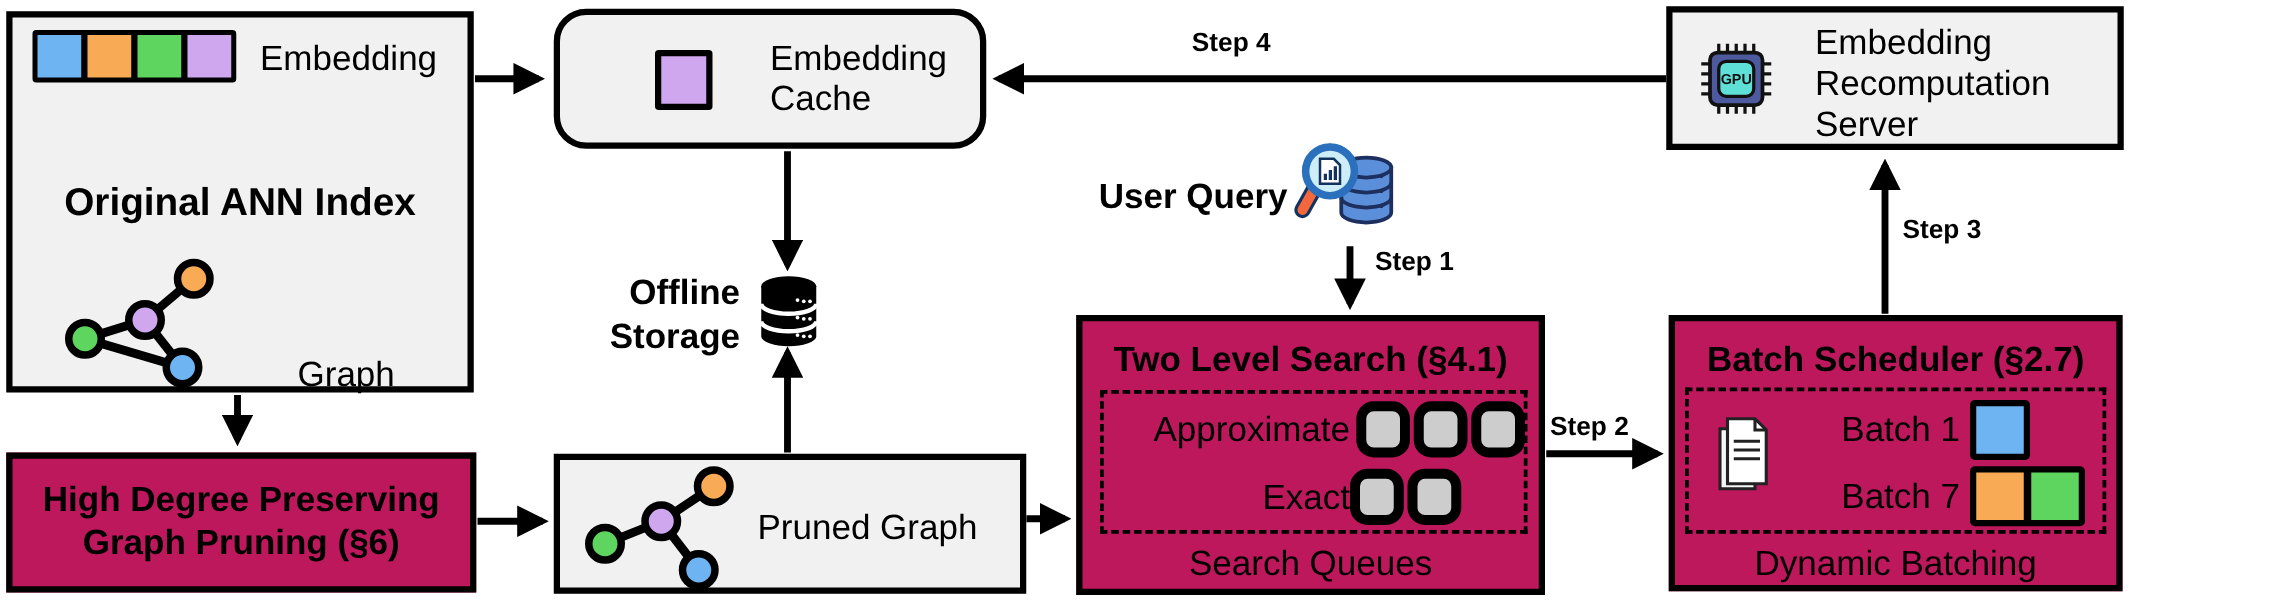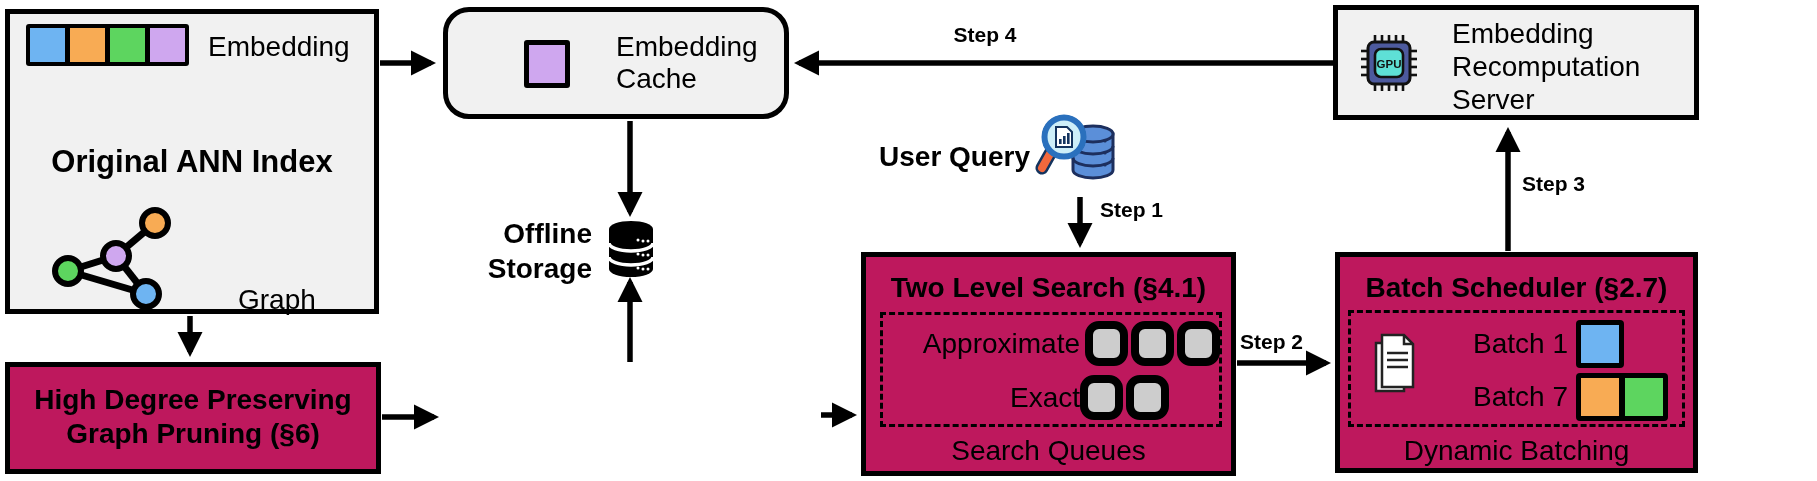--- a/index.html
+++ b/index.html
@@ -132,6 +132,22 @@
     <div class="lbl f28 bold center wrap" style="left:13px;top:16px;width:340px;line-height:1.2;">High Degree Preserving Graph Pruning (§6)</div>
   </div>
 
+  <div class="box light" style="left:443px;top:363px;width:378px;height:112px;">
+    <svg class="abs" style="left:12px;top:3px;" width="140" height="104">
+      <g stroke="#000" stroke-width="7">
+        <line x1="69" y1="46" x2="24" y2="64"></line>
+        <line x1="69" y1="46" x2="111" y2="18"></line>
+        <line x1="69" y1="46" x2="99" y2="85"></line>
+      </g>
+      <g stroke="#000" stroke-width="6">
+        <circle cx="111" cy="18" r="13" fill="#f8ab54"></circle>
+        <circle cx="69" cy="46" r="13" fill="#cfa7ef"></circle>
+        <circle cx="24" cy="64" r="13" fill="#5dd55f"></circle>
+        <circle cx="99" cy="85" r="13" fill="#6eb4f2"></circle>
+      </g>
+    </svg>
+    <div class="lbl f28" style="left:158px;top:38px;">Pruned Graph</div>
+  </div>
 
   <div class="box dark" style="left:861px;top:252px;width:375px;height:224px;">
     <div class="lbl f28 bold center" style="left:0;top:15px;width:100%;">Two Level Search (§4.1)</div>

